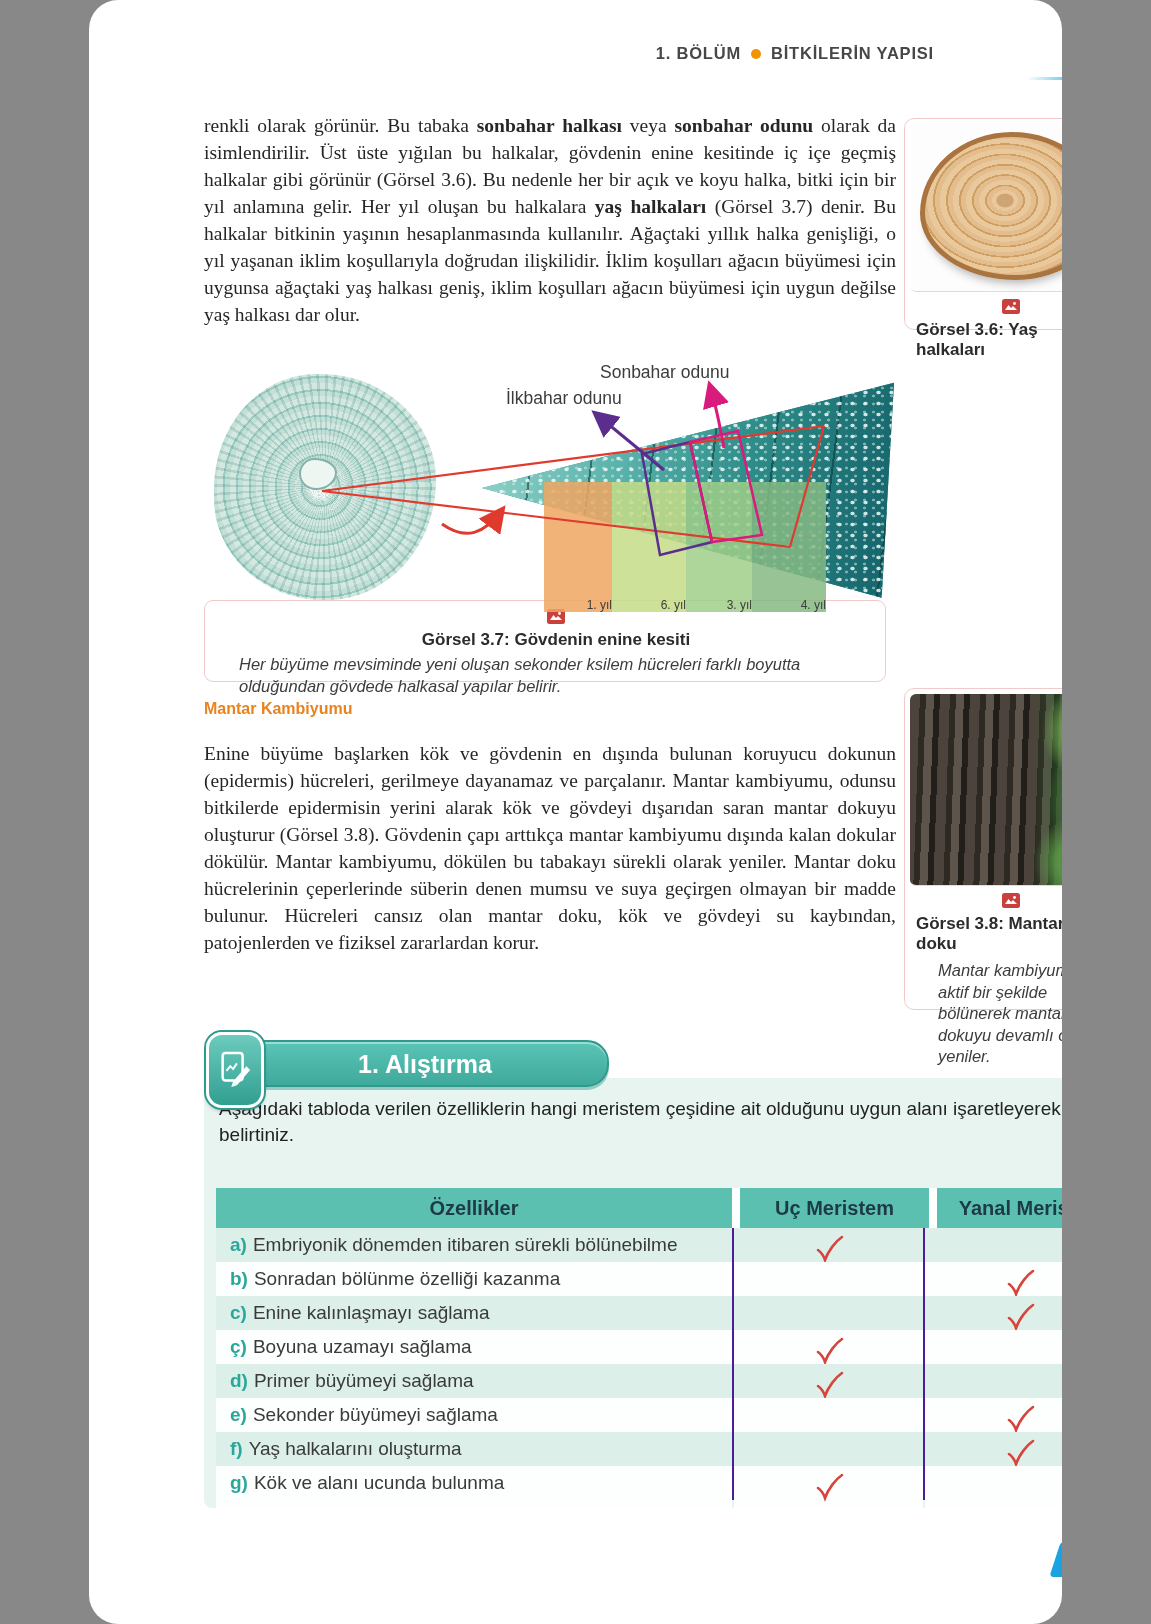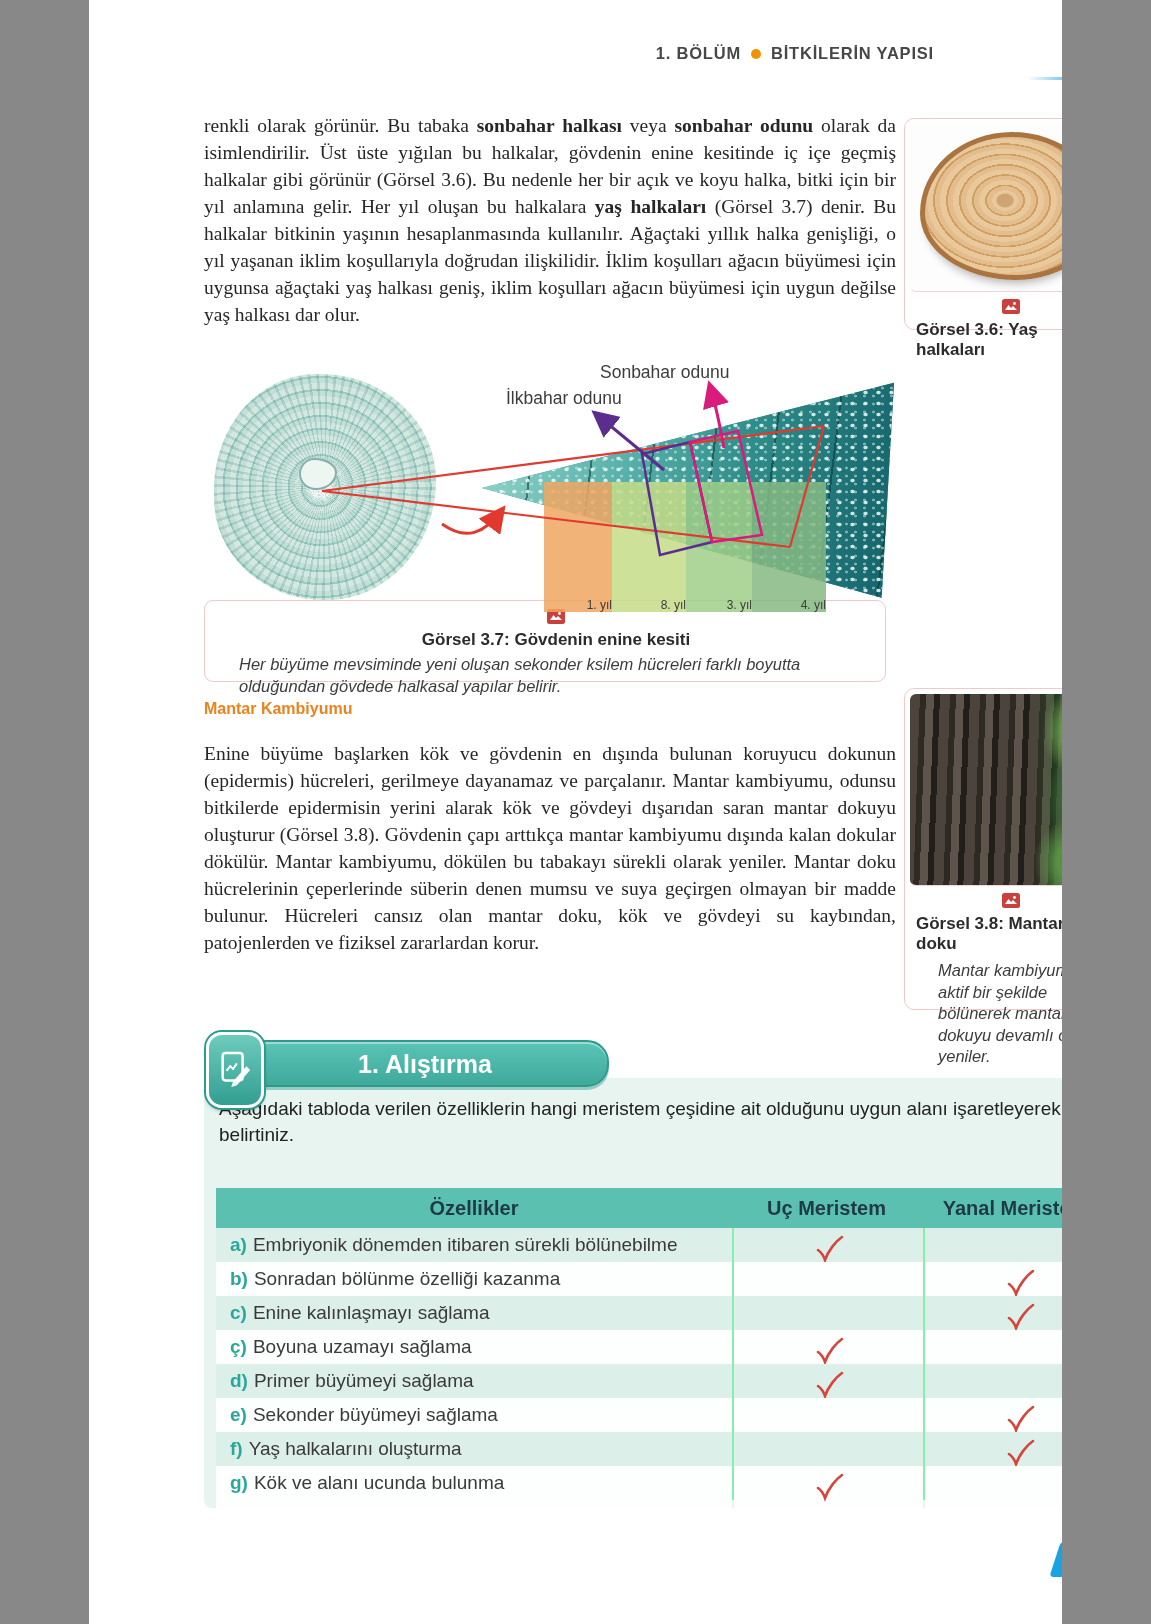--- a/index.html
+++ b/index.html
@@ -4,7 +4,7 @@
 <style>
   * { margin:0; padding:0; box-sizing:border-box; }
   body { background:#888; font-family:"Liberation Sans", sans-serif; }
-  .page { position:relative; width:973px; height:1624px; background:#ffffff; overflow:hidden; margin:0 auto; }
+  .page { position:relative; width:973px; height:1624px; background:#ffffff; overflow:hidden; margin:0 auto;border-radius:29px; }
 
   
   .hdr-text { position:absolute; top:44px; right:128px; display:flex; align-items:center; gap:10px;

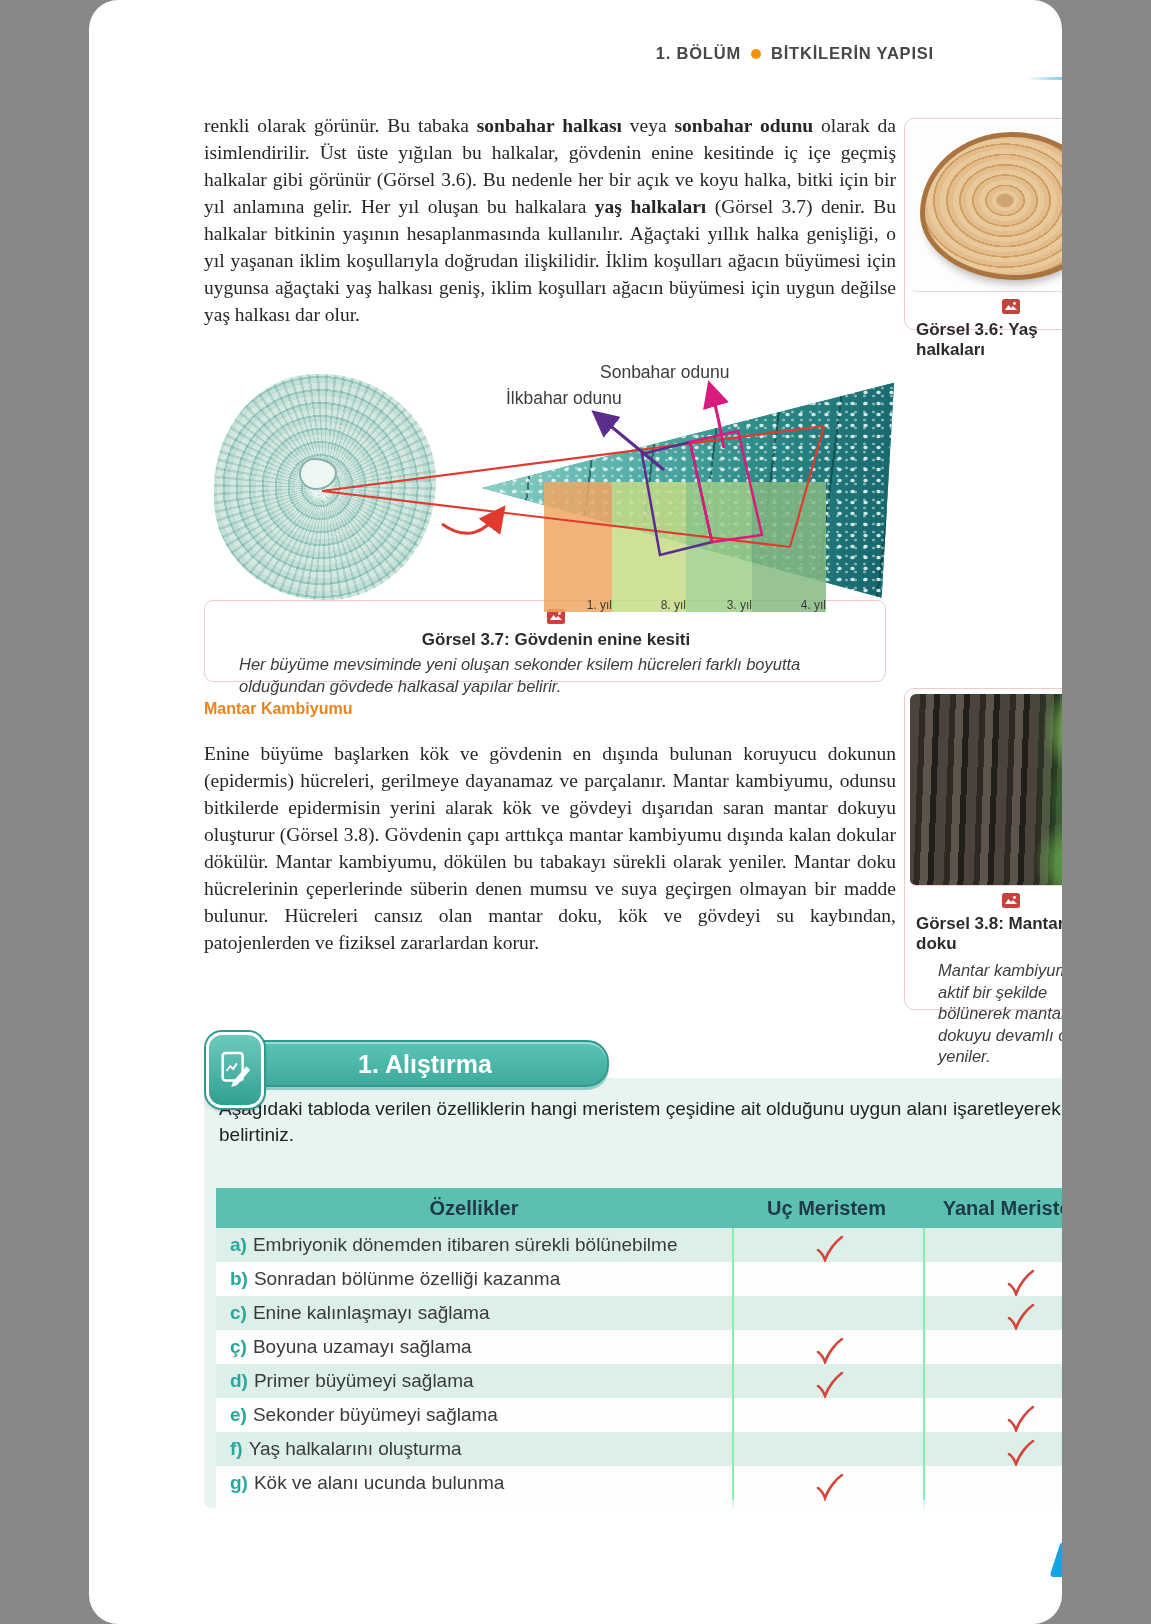--- a/index.html
+++ b/index.html
@@ -160,7 +160,7 @@
         <div class="band-label">1. yıl</div>
       </div>
     <div class="band band2">
-        <div class="band-label">8. yıl</div>
+        <div class="band-label">6. yıl</div>
       </div>
     <div class="band band3">
         <div class="band-label">3. yıl</div>

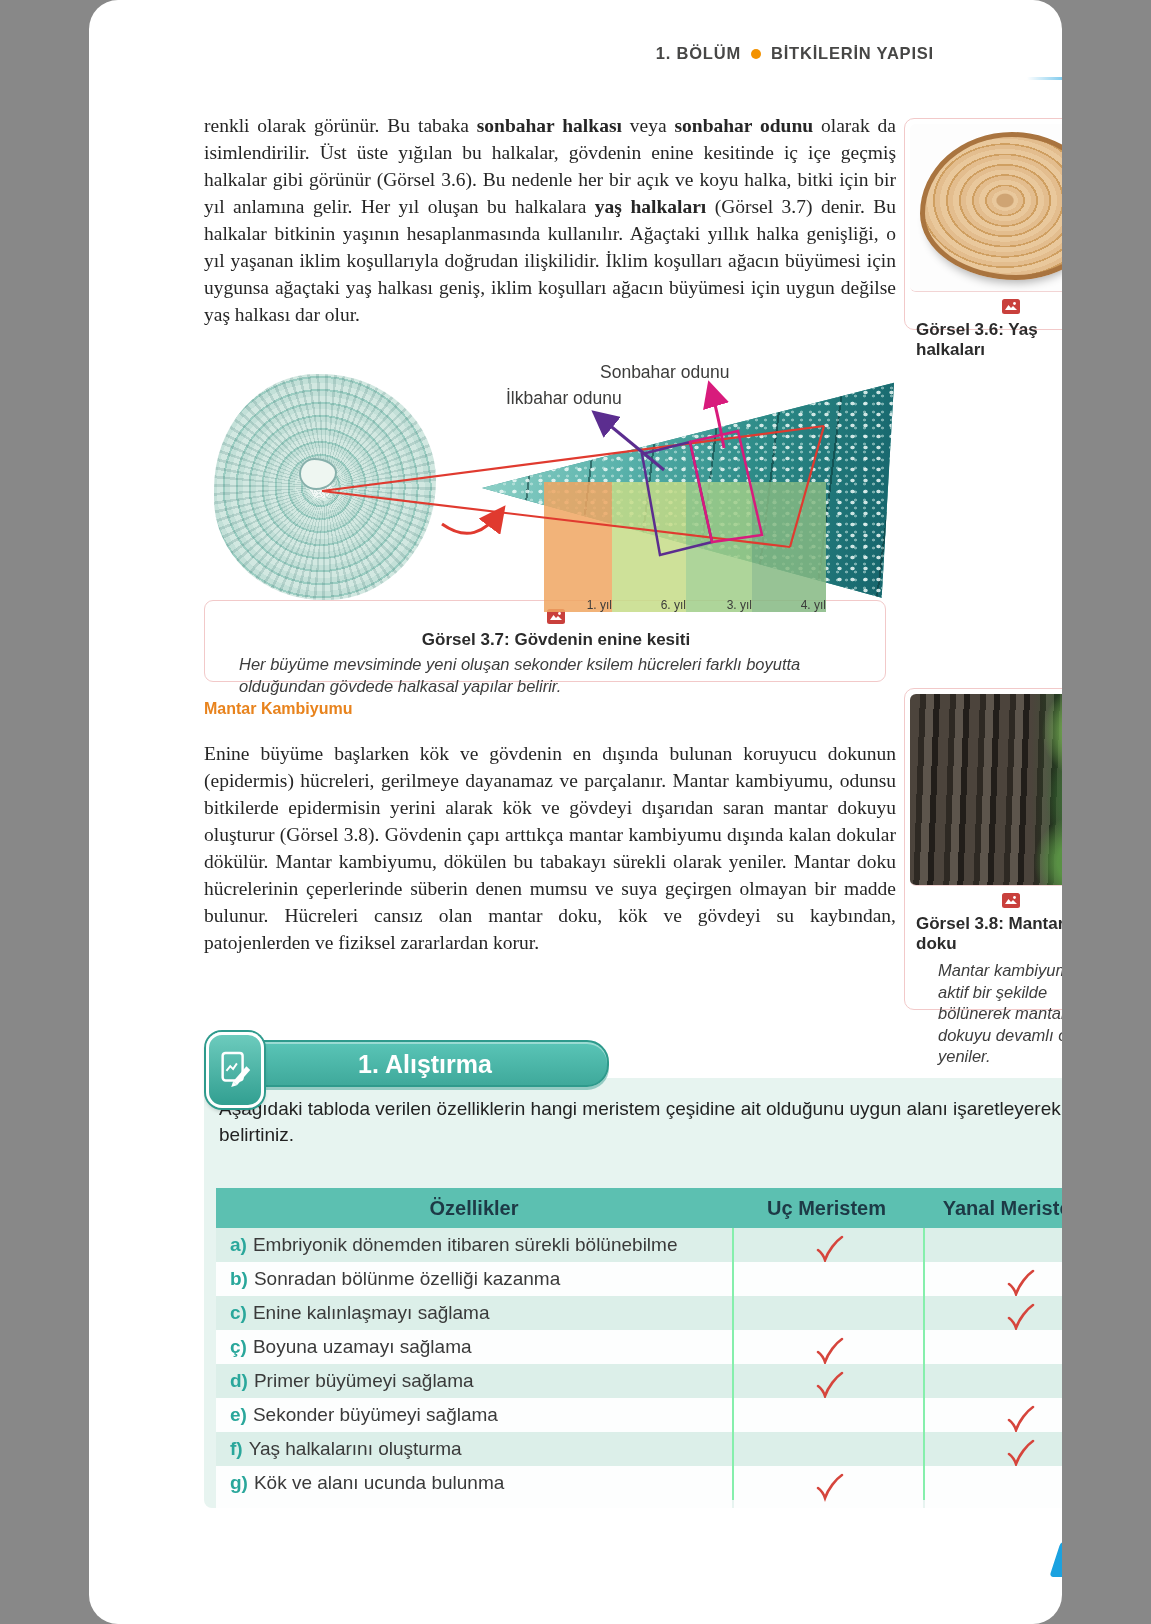--- a/index.html
+++ b/index.html
@@ -100,7 +100,7 @@
     font-size:19px; line-height:26px; color:#222; }
 
   .ex-table { position:absolute; left:127px; top:1188px; width:898px; z-index:2; }
-  .t-head { display:grid; grid-template-columns:516px 189px 189px; gap:0; background:#fff; }
+  .t-head { display:grid; grid-template-columns:516px 189px 189px; gap:8px; background:#fff; }
   .t-head > div { background:#5cc0b1; color:#1d3a46; font-size:20px; font-weight:700;
     height:40px; line-height:40px; text-align:center; }
   .t-row { display:grid; grid-template-columns:516px 189px 189px; gap:2px; background:#86efac; height:34px; margin-top:0; }

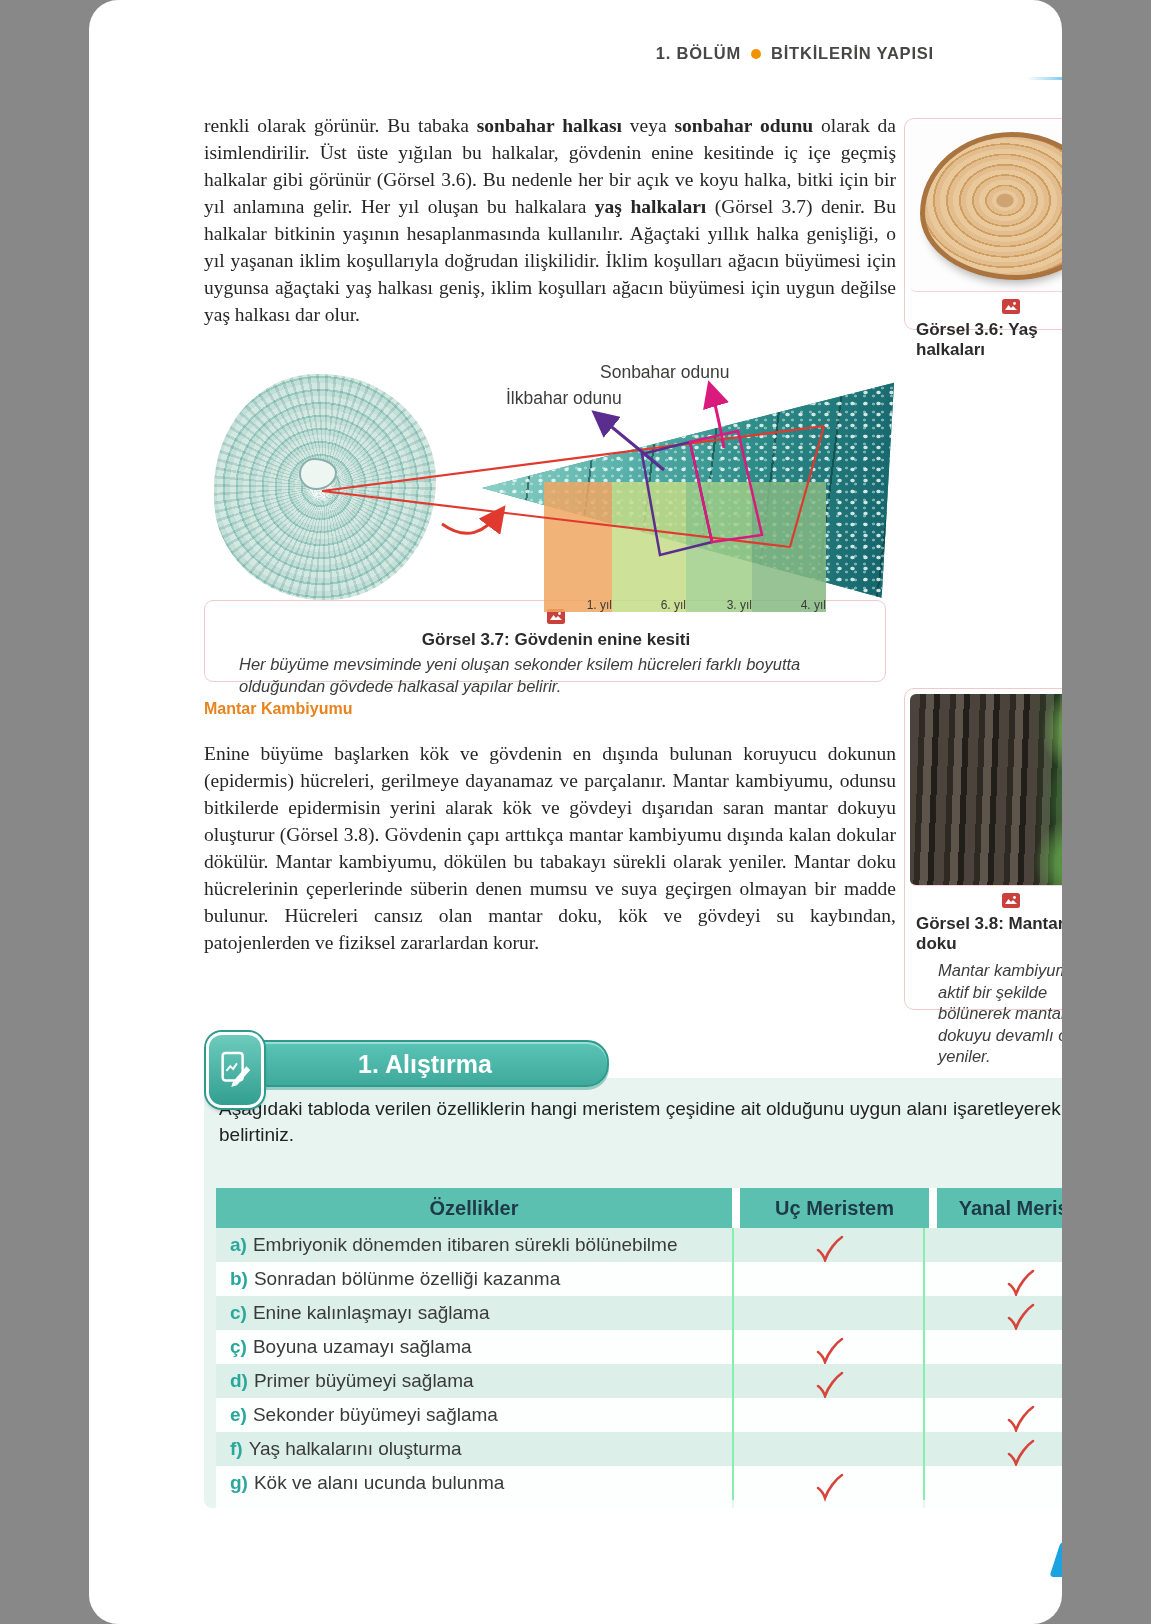--- a/index.html
+++ b/index.html
@@ -103,7 +103,7 @@
   .t-head { display:grid; grid-template-columns:516px 189px 189px; gap:8px; background:#fff; }
   .t-head > div { background:#5cc0b1; color:#1d3a46; font-size:20px; font-weight:700;
     height:40px; line-height:40px; text-align:center; }
-  .t-row { display:grid; grid-template-columns:516px 189px 189px; gap:2px; background:#86efac; height:34px; margin-top:0; }
+  .t-row { display:grid; grid-template-columns:516px 189px 189px; gap:2px; background:#4c1d95; height:34px; margin-top:0; }
   .t-row.alt > div { background:#dcefe9; }
   .t-row > div { background:#fdfefe; position:relative; }
   .t-cell-label { font-size:19px; color:#3a3a3a; line-height:34px; padding-left:14px; white-space:nowrap; overflow:hidden; }

